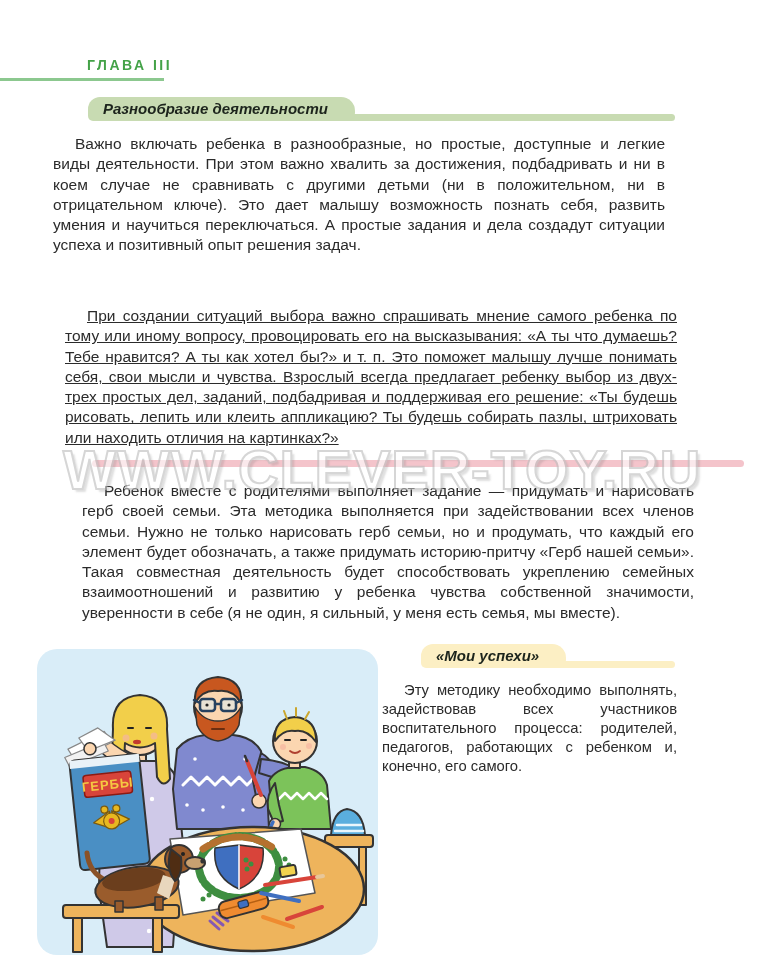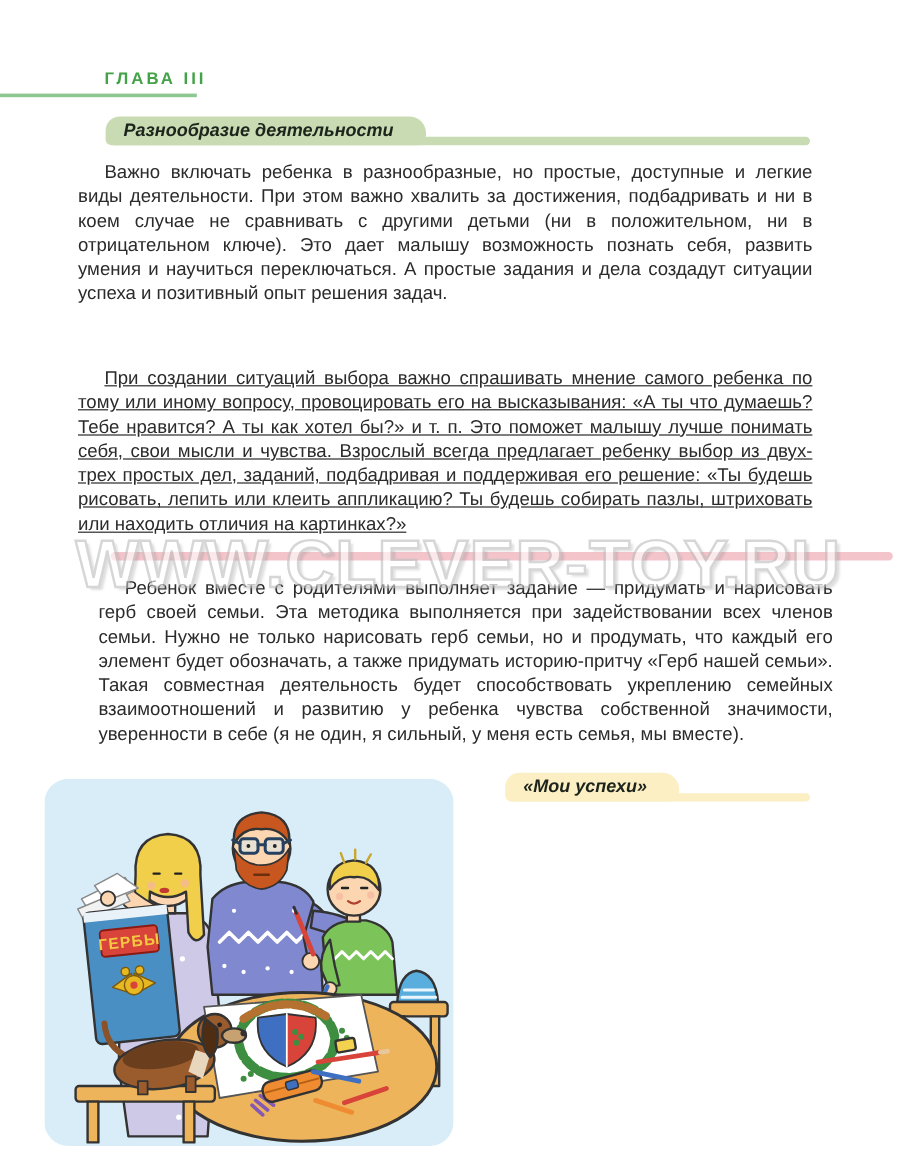--- a/index.html
+++ b/index.html
@@ -31,7 +31,7 @@
   
   .para{position:absolute;margin:0;text-align:justify;text-indent:22px;
         color:var(--body_text);font-size:15.5px;line-height:20.3px;}
-  #p1{left:65px;top:134px;width:612px;}
+  #p1{left:53px;top:134px;width:612px;}
   #p2{left:65px;top:306px;width:612px;text-decoration:underline;}
   #p3{left:82px;top:481px;width:612px;}
   .para.rightcol{font-size:14.8px;line-height:19px;}

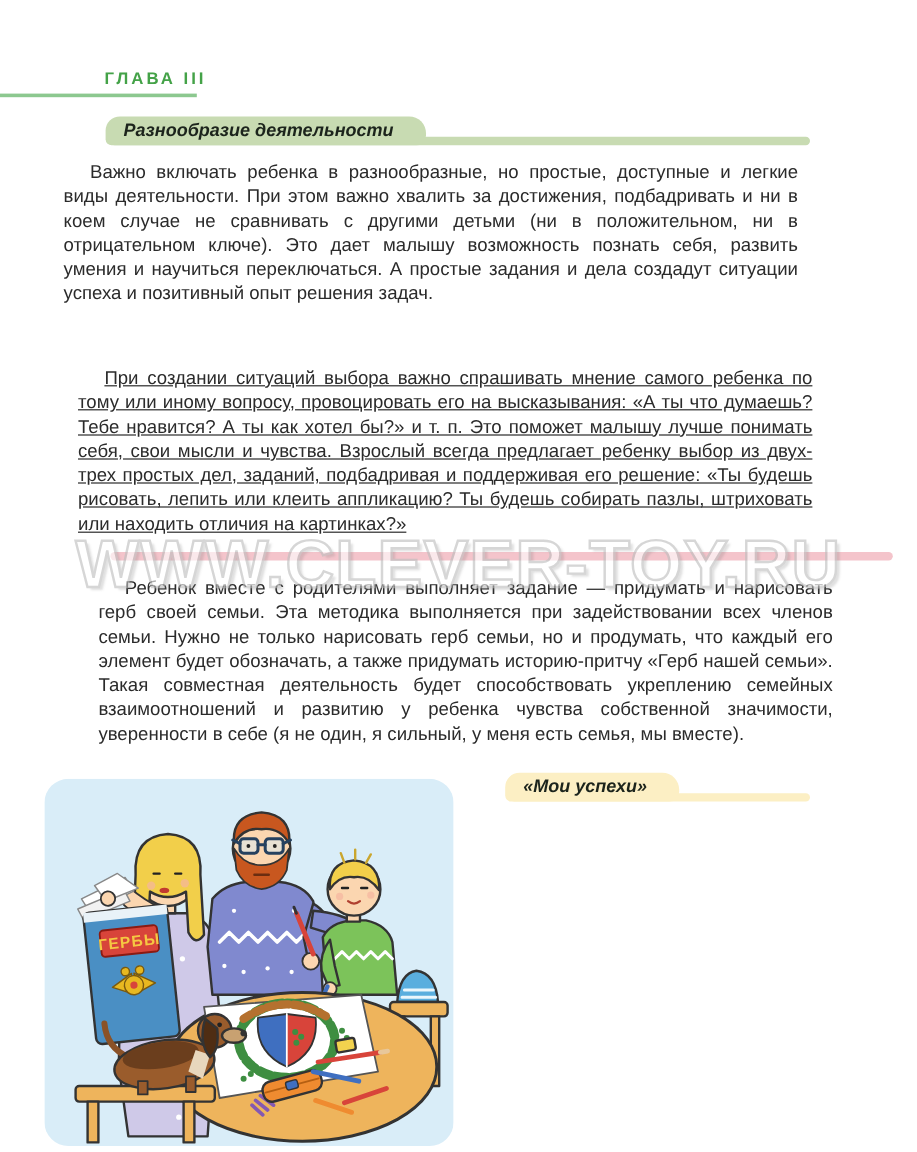--- a/index.html
+++ b/index.html
@@ -91,6 +91,7 @@
       <span>«Мои успехи»</span>
     </div>
   </div>
+  <p class="para rightcol" id="p4">Эту методику необходимо выполнять, задействовав всех участников воспитательного процесса: родителей, педагогов, работающих с ребенком и, конечно, его самого.</p>
 
   <div class="illo">
     <svg viewBox="0 0 341 306" width="341" height="306">

